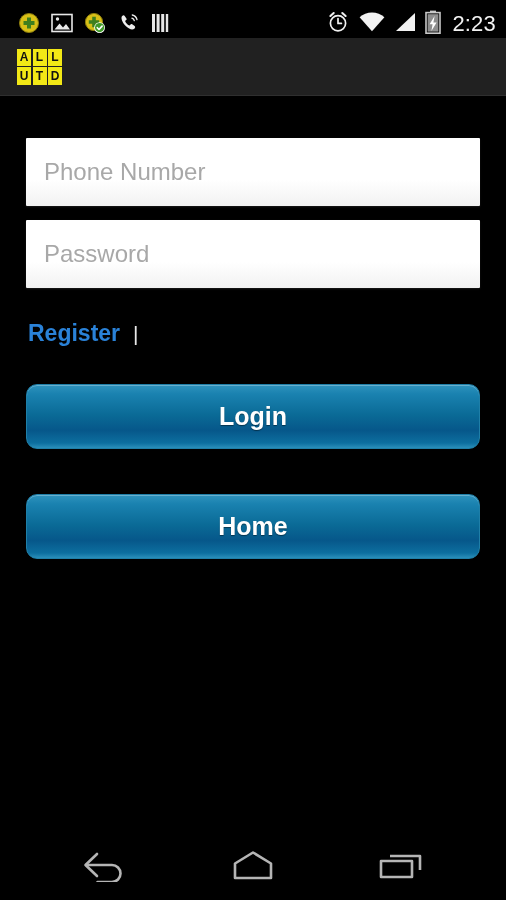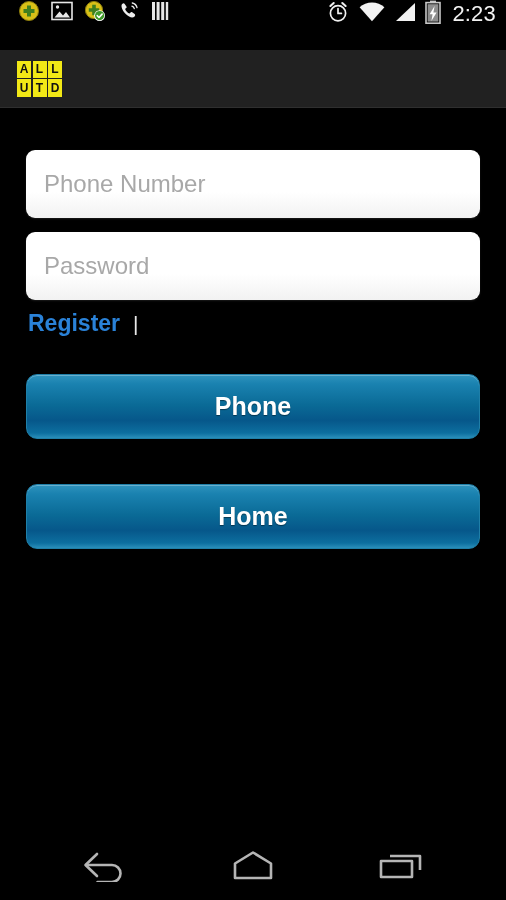--- a/index.html
+++ b/index.html
@@ -25,10 +25,10 @@
 
   
   .statusbar {
-    height: 50px;
+    height: 38px;
     background: #000000;
     display: flex;
-    align-items: flex-start;
+    align-items: flex-end;
     padding: 0 10px 0 18px;
     box-sizing: border-box;
     flex: 0 0 auto;

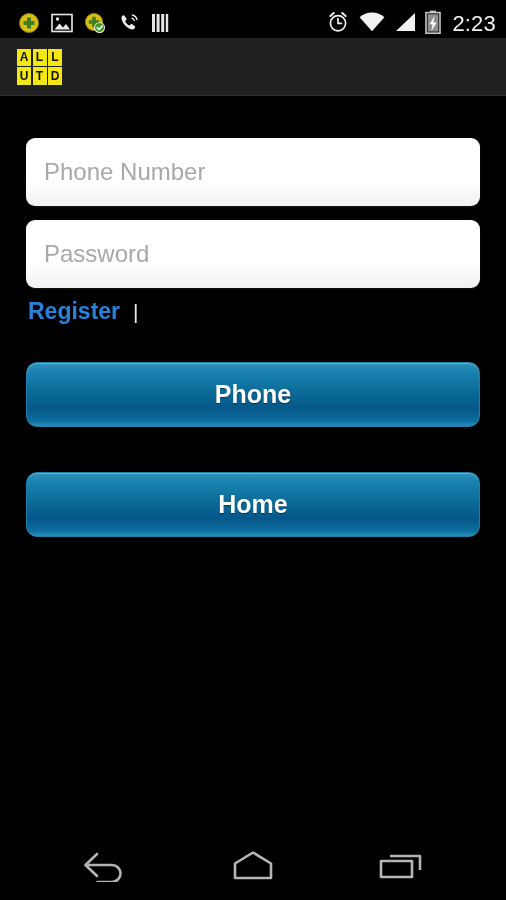--- a/index.html
+++ b/index.html
@@ -108,7 +108,7 @@
     margin-top: 0;
     border: none;
     outline: none;
-    border-radius: 9px;
+    border-radius: 1px;
     background: linear-gradient(to bottom, #ffffff 0%, #ffffff 62%, #f2f2f2 100%);
     box-shadow: 0 1px 2px rgba(255,255,255,0.10);
     font-size: 24px;

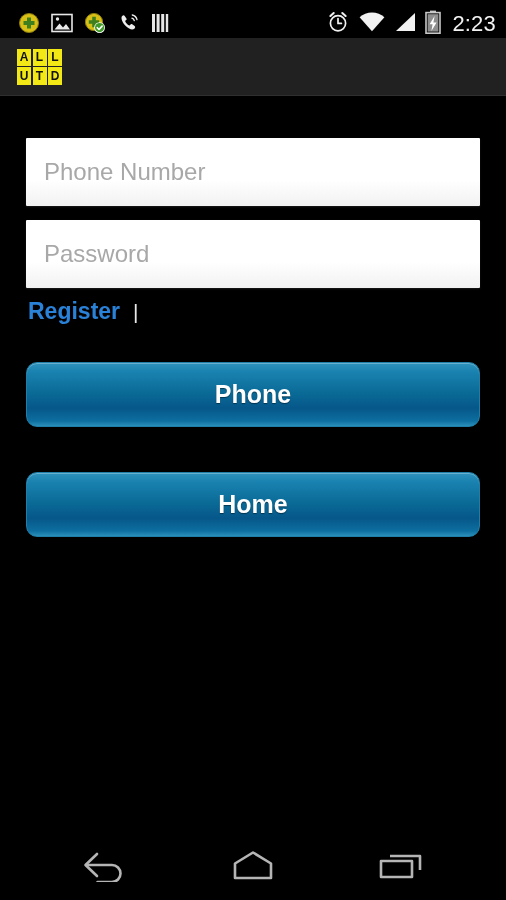--- a/index.html
+++ b/index.html
@@ -125,7 +125,7 @@
   .field-2 { margin-top: 14px; }
 
   .links {
-    margin-top: 10px;
+    margin-top: 32px;
     display: flex;
     align-items: center;
     font-size: 23px;

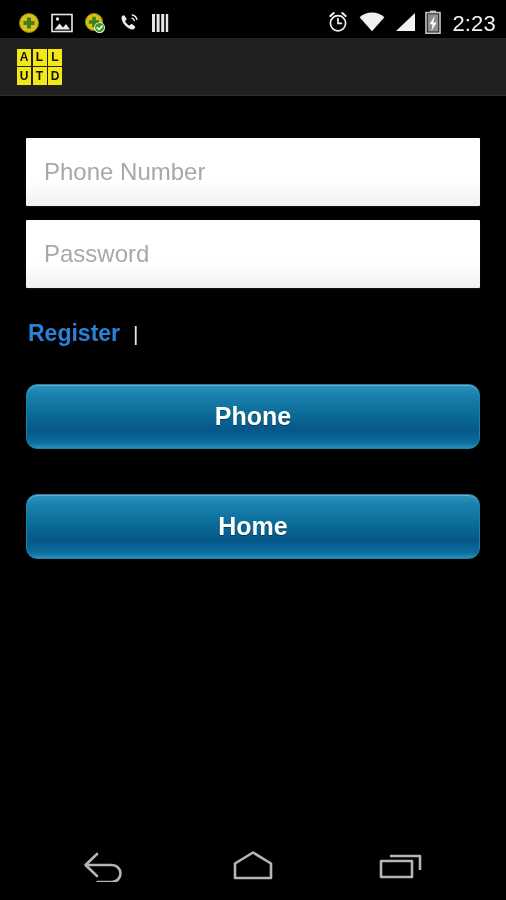--- a/index.html
+++ b/index.html
@@ -291,7 +291,7 @@
       <span class="sep">|</span>
     </div>
 
-    <button class="btn btn-login">Phone</button>
+    <button class="btn btn-login">Login</button>
 
     <button class="btn btn-home">Home</button>
 

